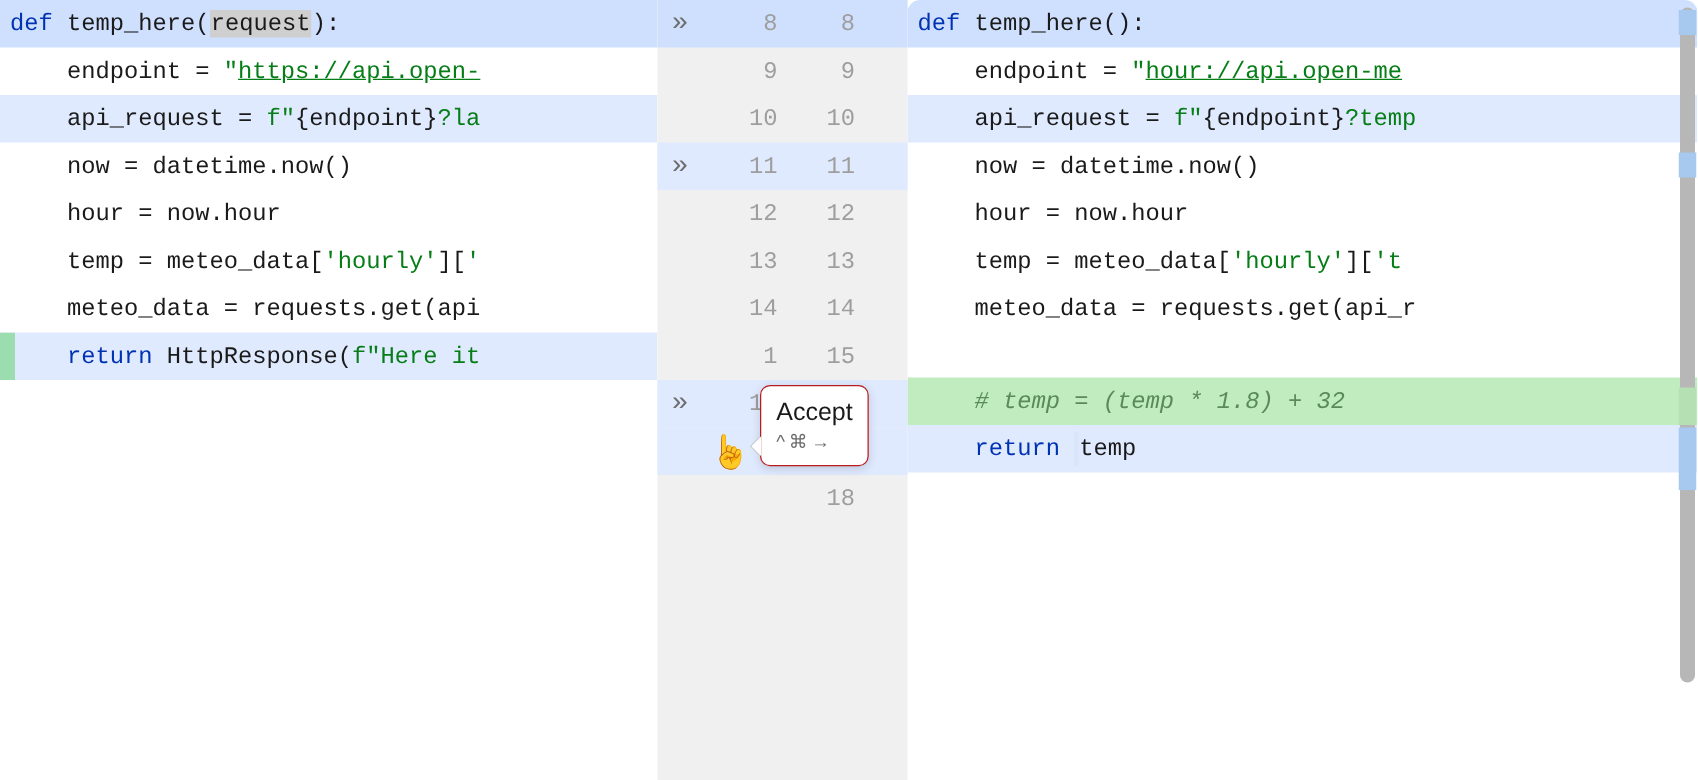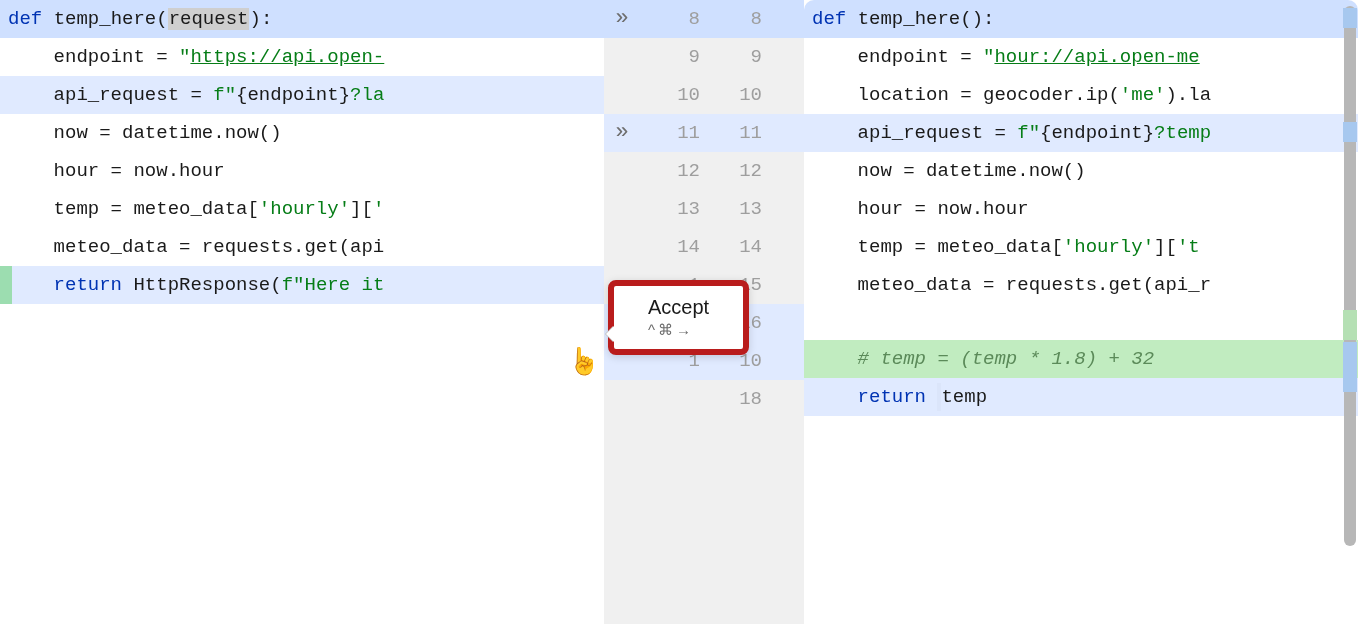--- a/index.html
+++ b/index.html
@@ -21,7 +21,7 @@
     flex: 0 0 auto;
     overflow: hidden;
   }
-  .pane.left { width: 604px; }
+  .pane.left { width: 526px; }
   .gutter-col {
     width: 200px;
     background: #f0f0f0;

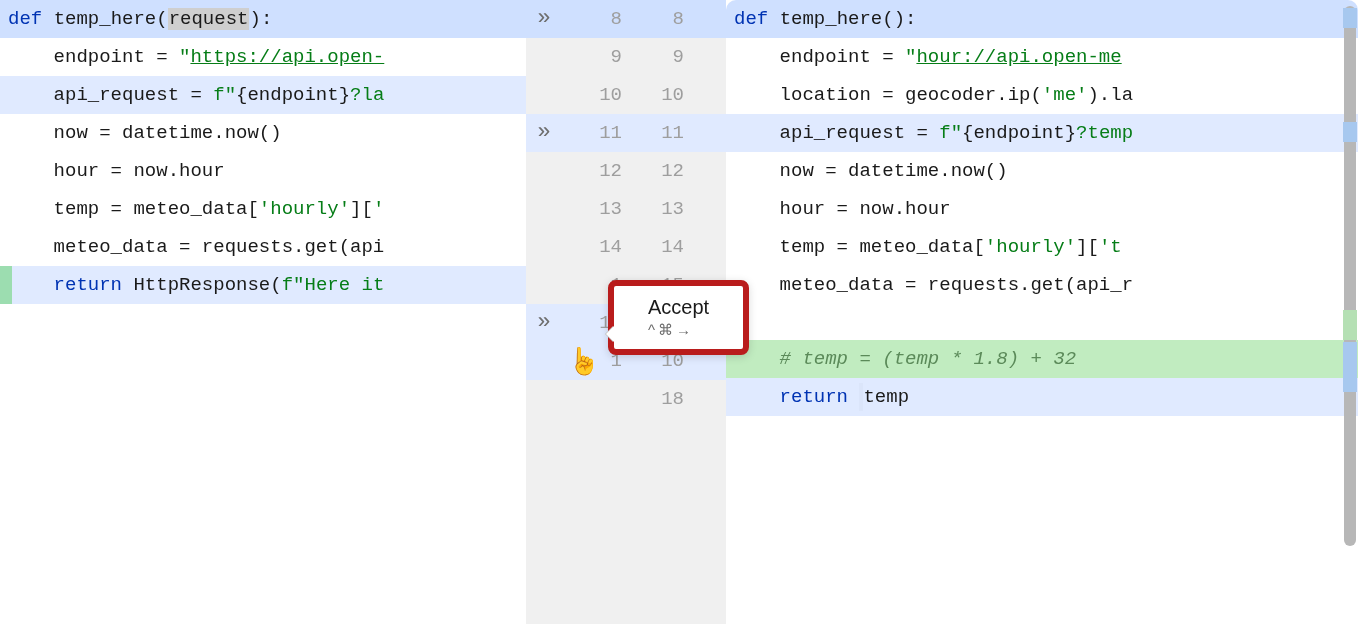--- a/index.html
+++ b/index.html
@@ -221,7 +221,6 @@
     <div id="right-lines">
         <div class="line hl-blue-light"><span class="kw">def</span> <span class="fn">temp_here</span>():</div>
         <div class="line ">    endpoint = <span class="str">"</span><span class="str-und">hour://api.open-me</span></div>
-        <div class="line ">    location = geocoder.ip(<span class="str">'me'</span>).la</div>
         <div class="line hl-blue-lighter">    api_request = <span class="str">f"</span>{endpoint}<span class="str">?temp</span></div>
         <div class="line ">    now = datetime.now()</div>
         <div class="line ">    hour = now.hour</div>

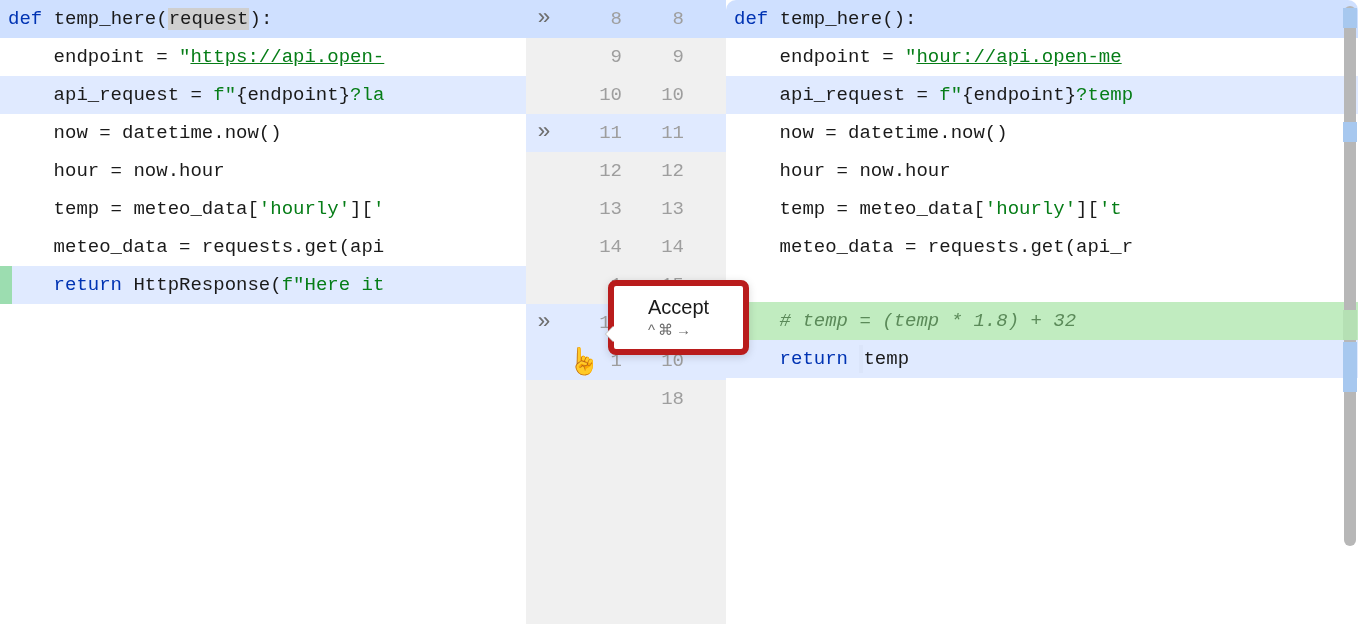--- a/index.html
+++ b/index.html
@@ -84,12 +84,12 @@
   .popup {
     position: absolute;
     left: 608px;
-    top: 280px;
+    top: 308px;
     background: #ffffff;
-    border: 6px solid #b91c1c;
+    border: 1px solid #b91c1c;
     border-radius: 8px;
     box-shadow: 0 2px 8px rgba(0,0,0,0.15);
-    padding: 10px 34px;
+    padding: 10px 12px;
     font-family: -apple-system, "Segoe UI", sans-serif;
     font-size: 20px;
     z-index: 50;

